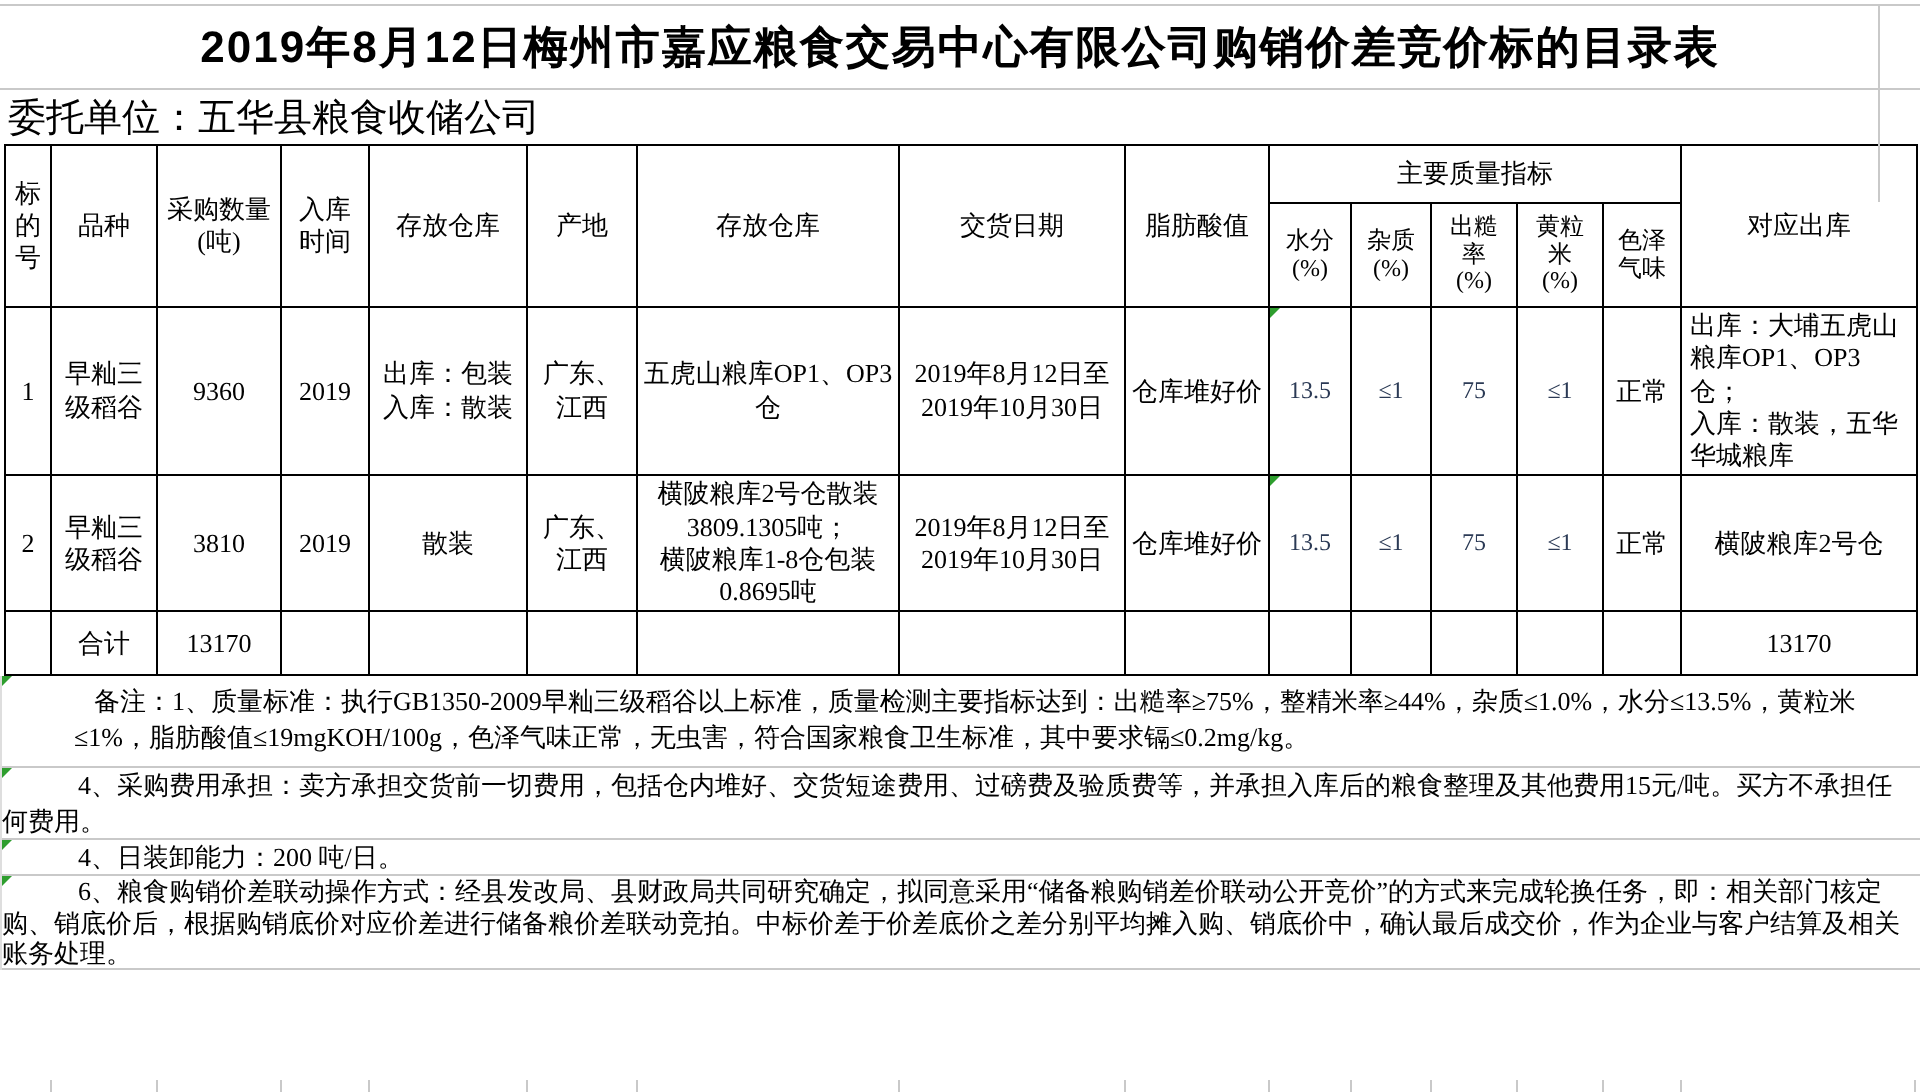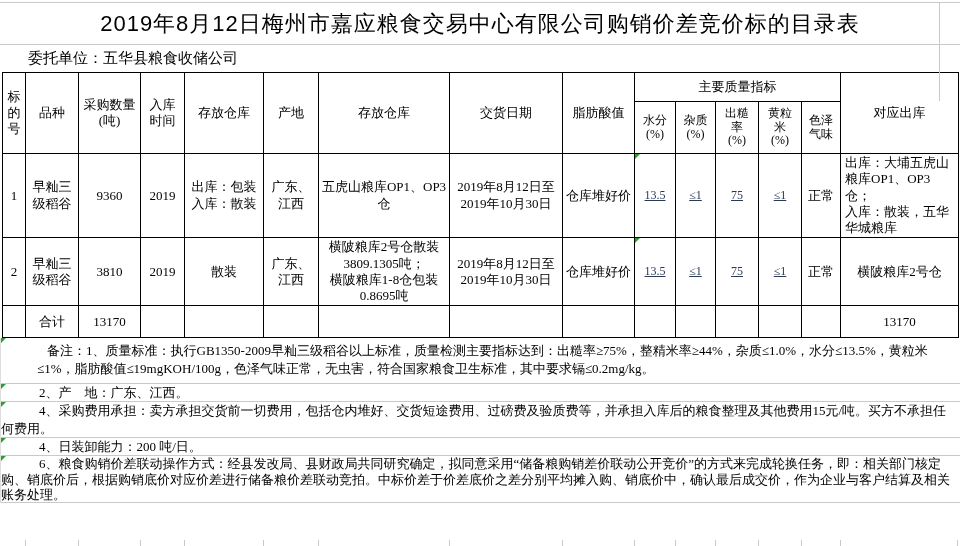--- a/index.html
+++ b/index.html
@@ -25,7 +25,7 @@
     margin-top:2px;
     display:flex;align-items:center;justify-content:center;
     font-family:"Liberation Sans",sans-serif;
-    font-weight:normal;font-size:22px;letter-spacing:1px;
+    font-weight:bold;font-size:22px;letter-spacing:1px;
     overflow:hidden;white-space:nowrap;
   }
   .subtitle-row{

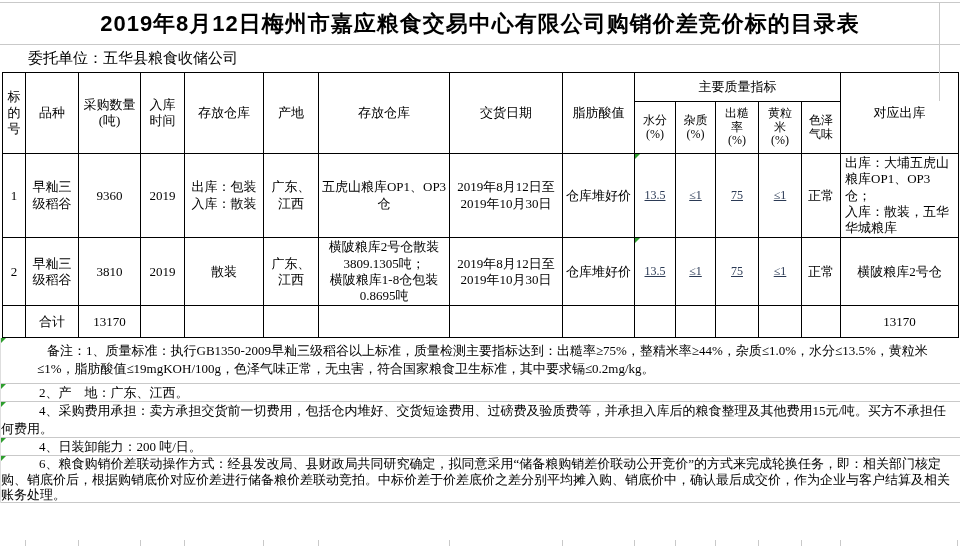--- a/index.html
+++ b/index.html
@@ -39,8 +39,7 @@
     height:27px;
     display:flex;align-items:center;
     padding-left:4px;
-    font-size:15px;
-    margin-left:24px;
+    font-size:19px;
   }
   .top-right-grid{
     position:absolute;top:0;left:939px;width:1px;height:99px;

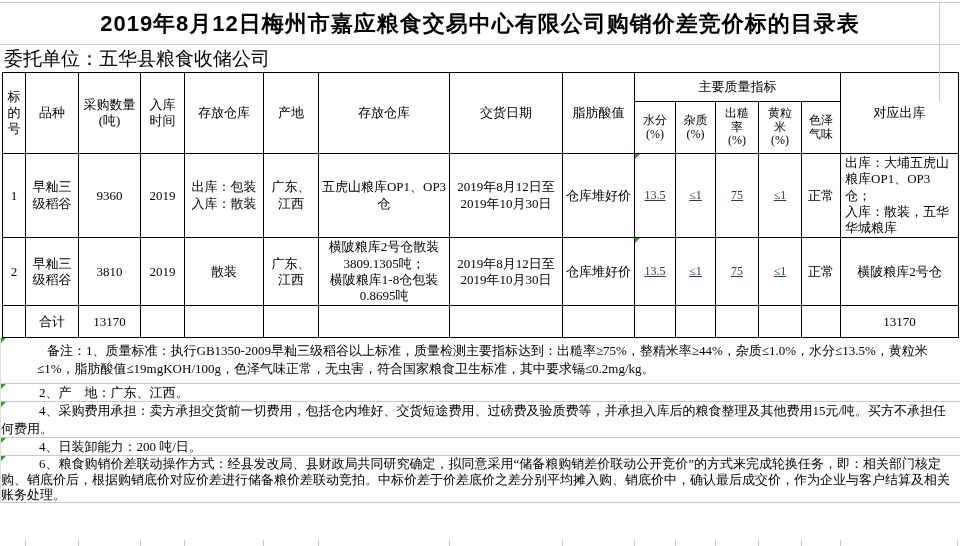--- a/index.html
+++ b/index.html
@@ -70,7 +70,7 @@
   tr.r1{height:67px;}
   tr.rt{height:32px;}
   .bid-table th.sub{font-size:12px;line-height:1.15;}
-  td.qv{color:var(--quality_value);font-size:12px;text-decoration:underline;}
+  td.qv{color:var(--quality_value);font-size:12px;}
   td.outbound-left{text-align:left;padding-left:4px;margin-left:16px;}
   
   .tri{

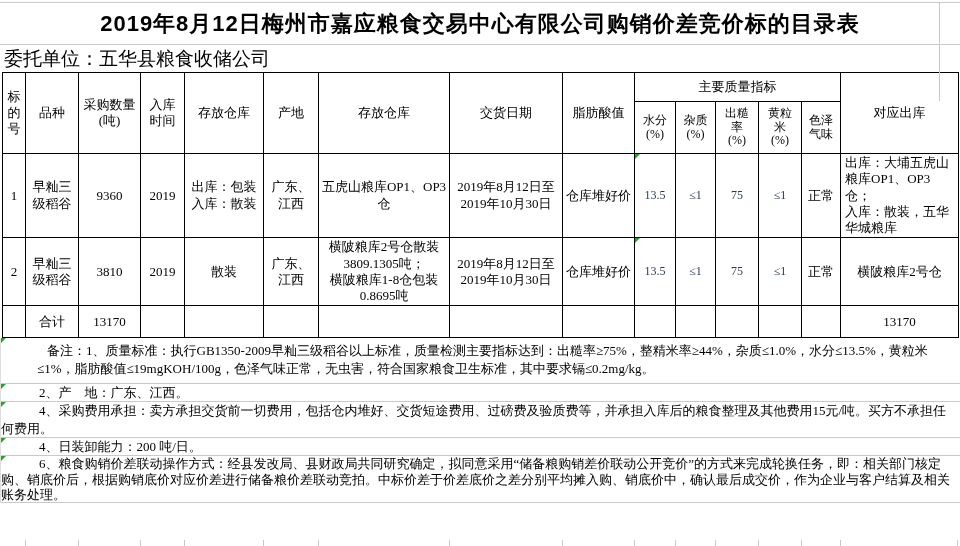--- a/index.html
+++ b/index.html
@@ -246,10 +246,6 @@
     <span class="tri"></span>
     <p class="note-text">备注：1、质量标准：执行GB1350-2009早籼三级稻谷以上标准，质量检测主要指标达到：出糙率≥75%，整精米率≥44%，杂质≤1.0%，水分≤13.5%，黄粒米≤1%，脂肪酸值≤19mgKOH/100g，色泽气味正常，无虫害，符合国家粮食卫生标准，其中要求镉≤0.2mg/kg。</p>
   </div>
-  <div class="note-row note-2">
-    <span class="tri"></span>
-    <p class="note-text">2、产　地：广东、江西。</p>
-  </div>
   <div class="note-row note-3">
     <span class="tri"></span>
     <p class="note-text">4、采购费用承担：卖方承担交货前一切费用，包括仓内堆好、交货短途费用、过磅费及验质费等，并承担入库后的粮食整理及其他费用15元/吨。买方不承担任何费用。</p>

